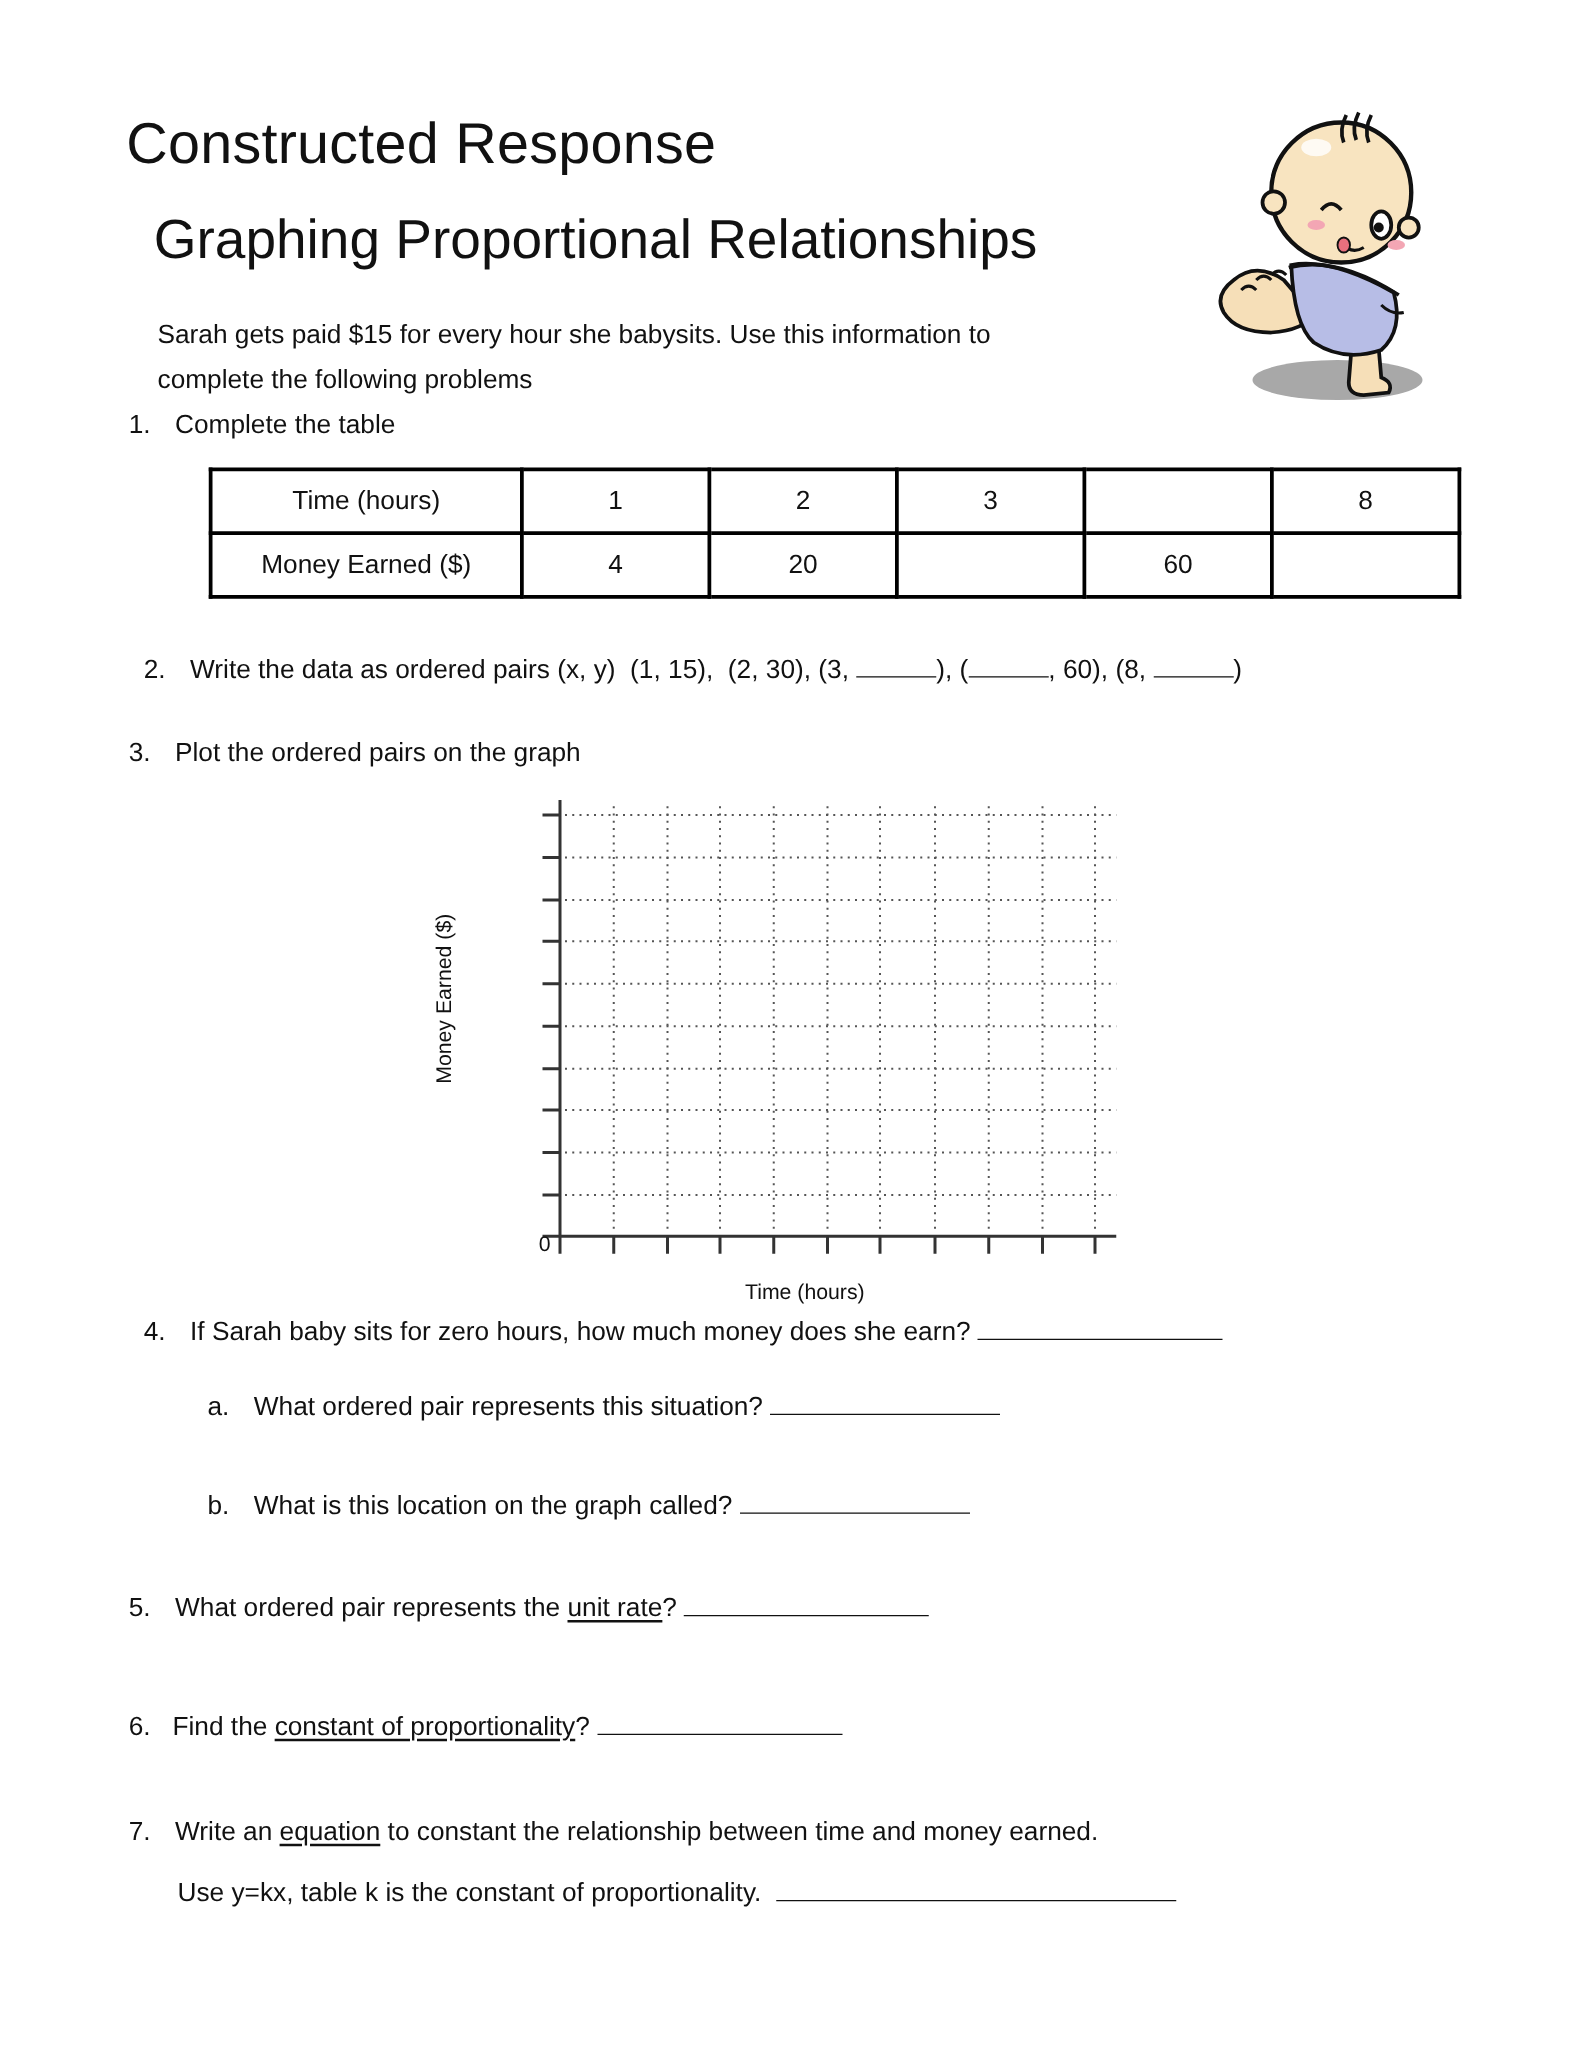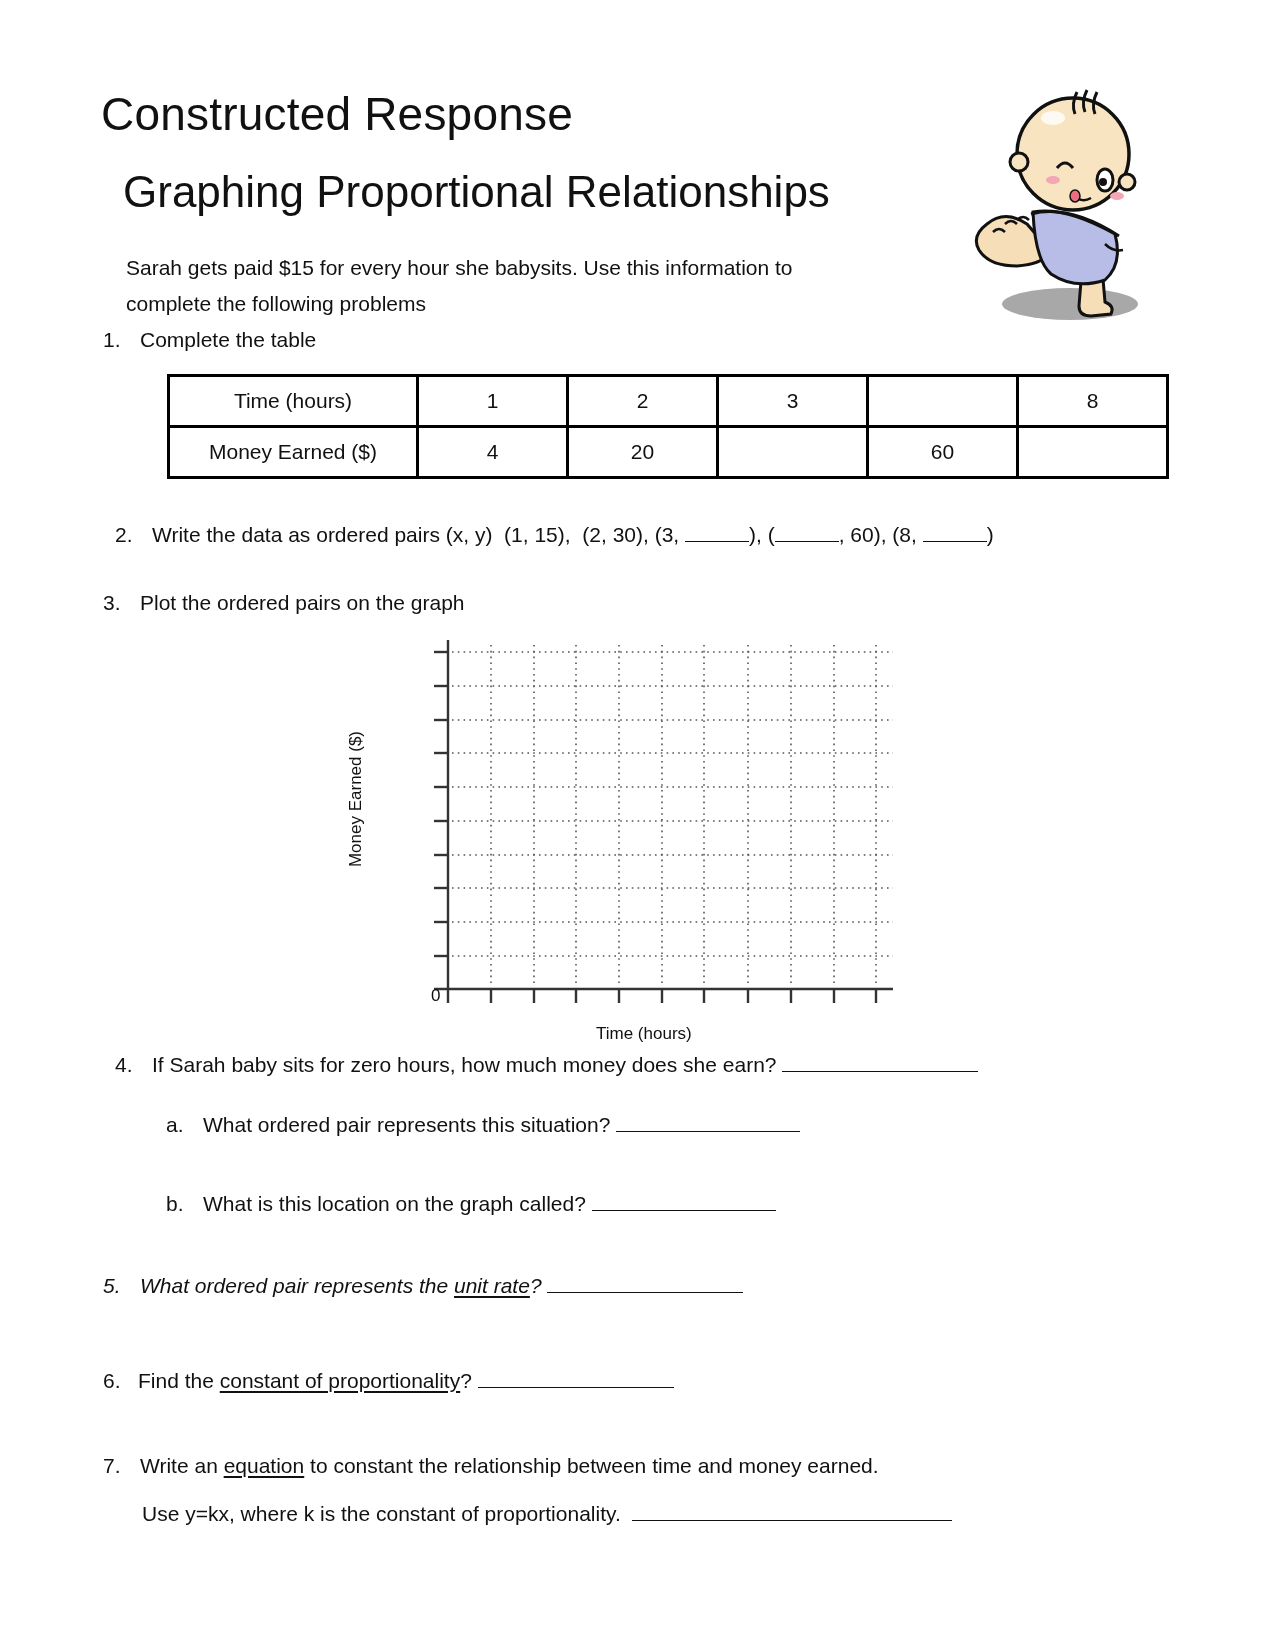--- a/index.html
+++ b/index.html
@@ -157,7 +157,7 @@
   <span class="num">b.</span><span>What is this location on the graph called?</span>&nbsp;<span class="blank" style="width:184px;"></span>
 </div>
 
-<div class="abs q" style="left:103px; top:1274px;font-style:italic;">
+<div class="abs q" style="left:103px; top:1274px;">
   <span class="num">5.</span><span>What ordered pair represents the </span><span class="u">unit rate</span><span>?</span>&nbsp;<span class="blank" style="width:196px;"></span>
 </div>
 

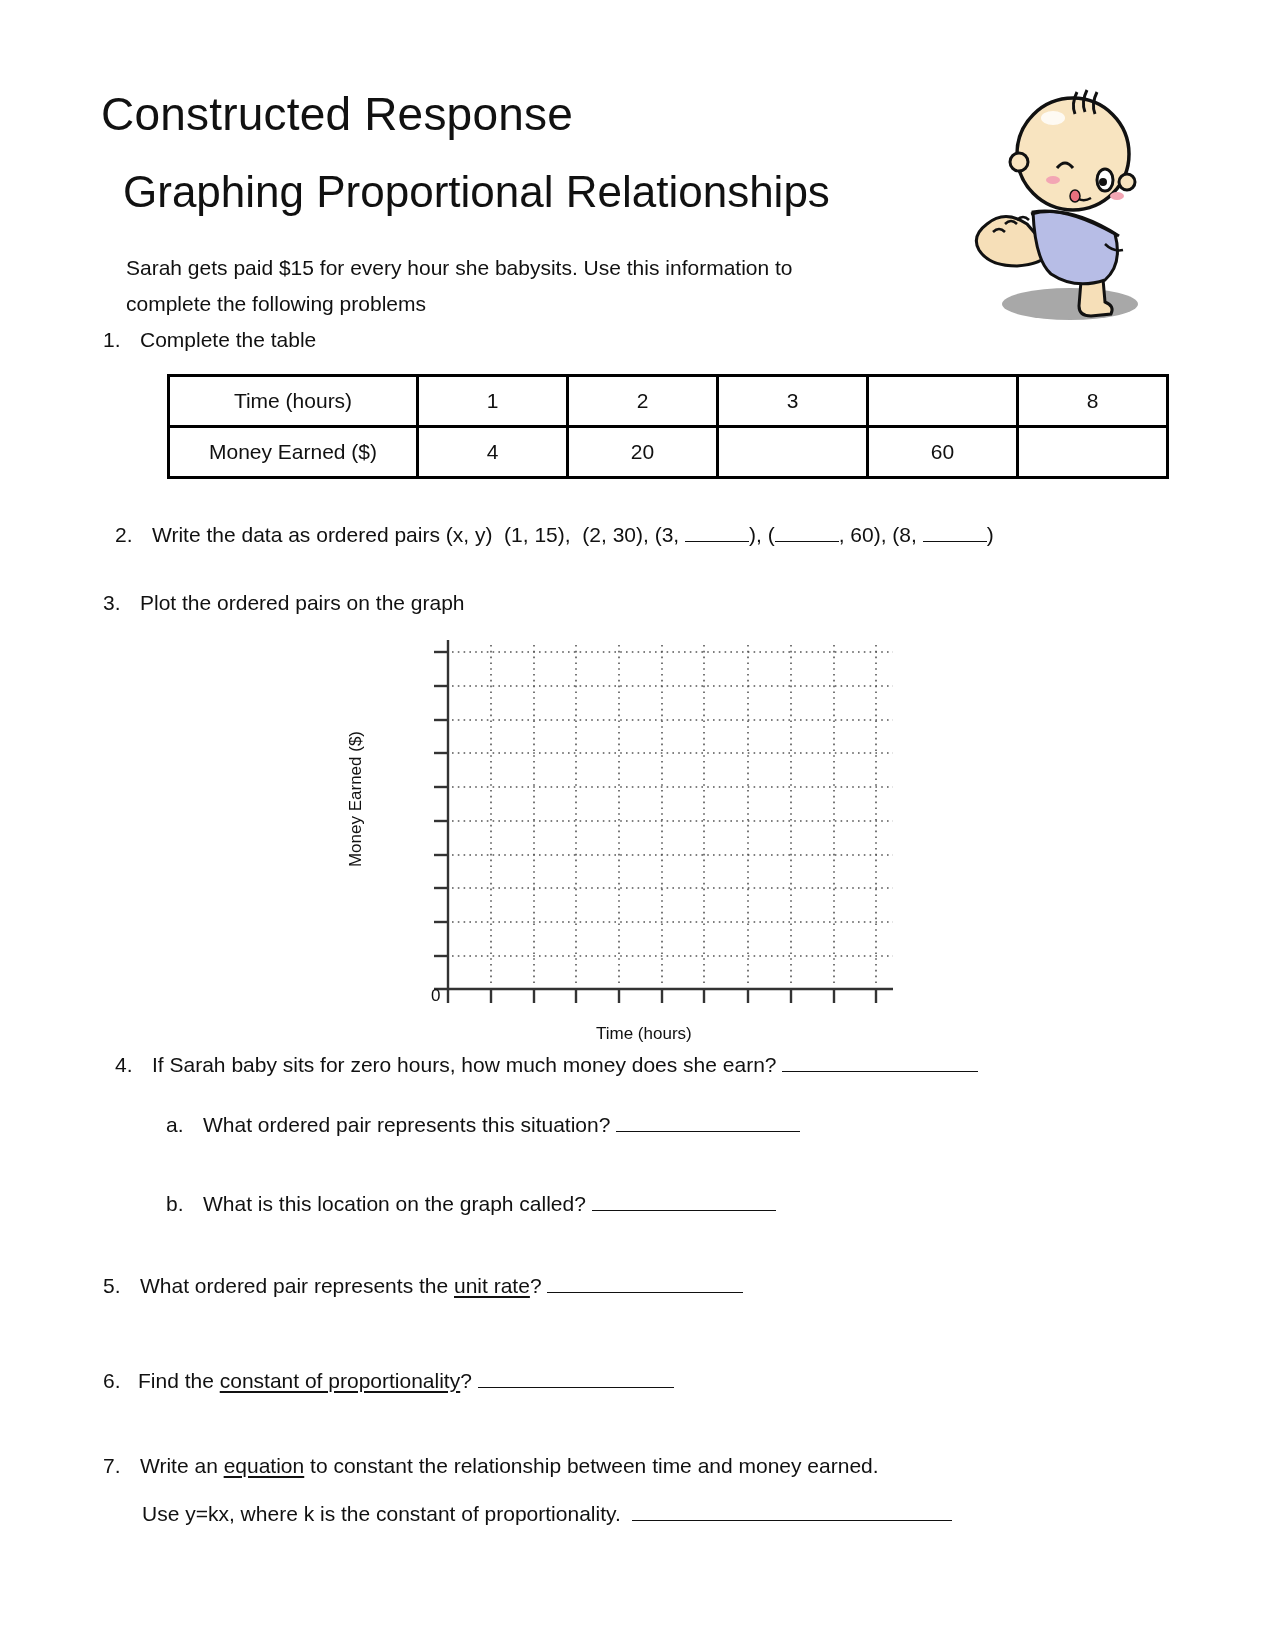--- a/index.html
+++ b/index.html
@@ -169,7 +169,7 @@
   <span class="num">7.</span><span>Write an </span><span class="u">equation</span><span> to constant the relationship between time and money earned.</span>
 </div>
 <div class="abs q" style="left:142px; top:1502px;">
-  <span>Use y=kx, where k is the constant of proportionality.</span>&nbsp;&nbsp;<span class="blank" style="width:320px;"></span>
+  <span>Use y=kx, table k is the constant of proportionality.</span>&nbsp;&nbsp;<span class="blank" style="width:320px;"></span>
 </div>
 
 </body></html>

